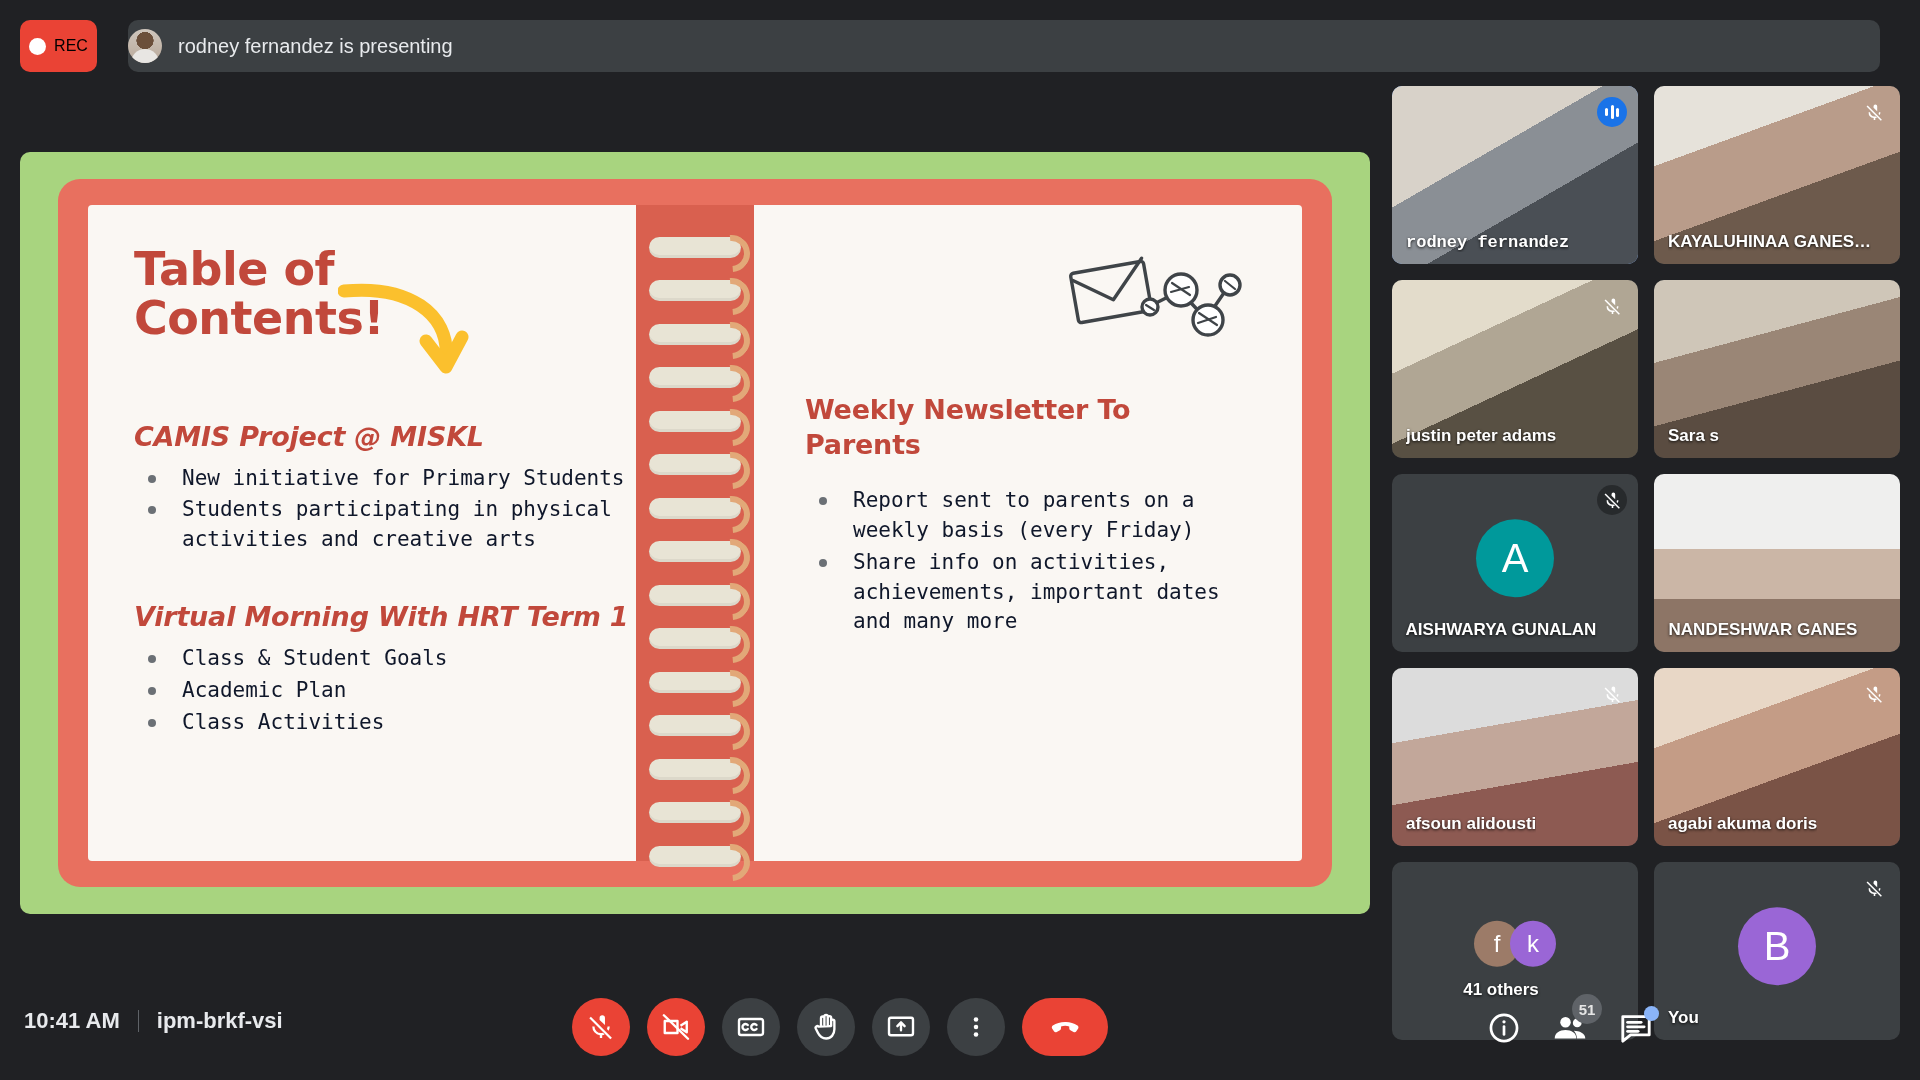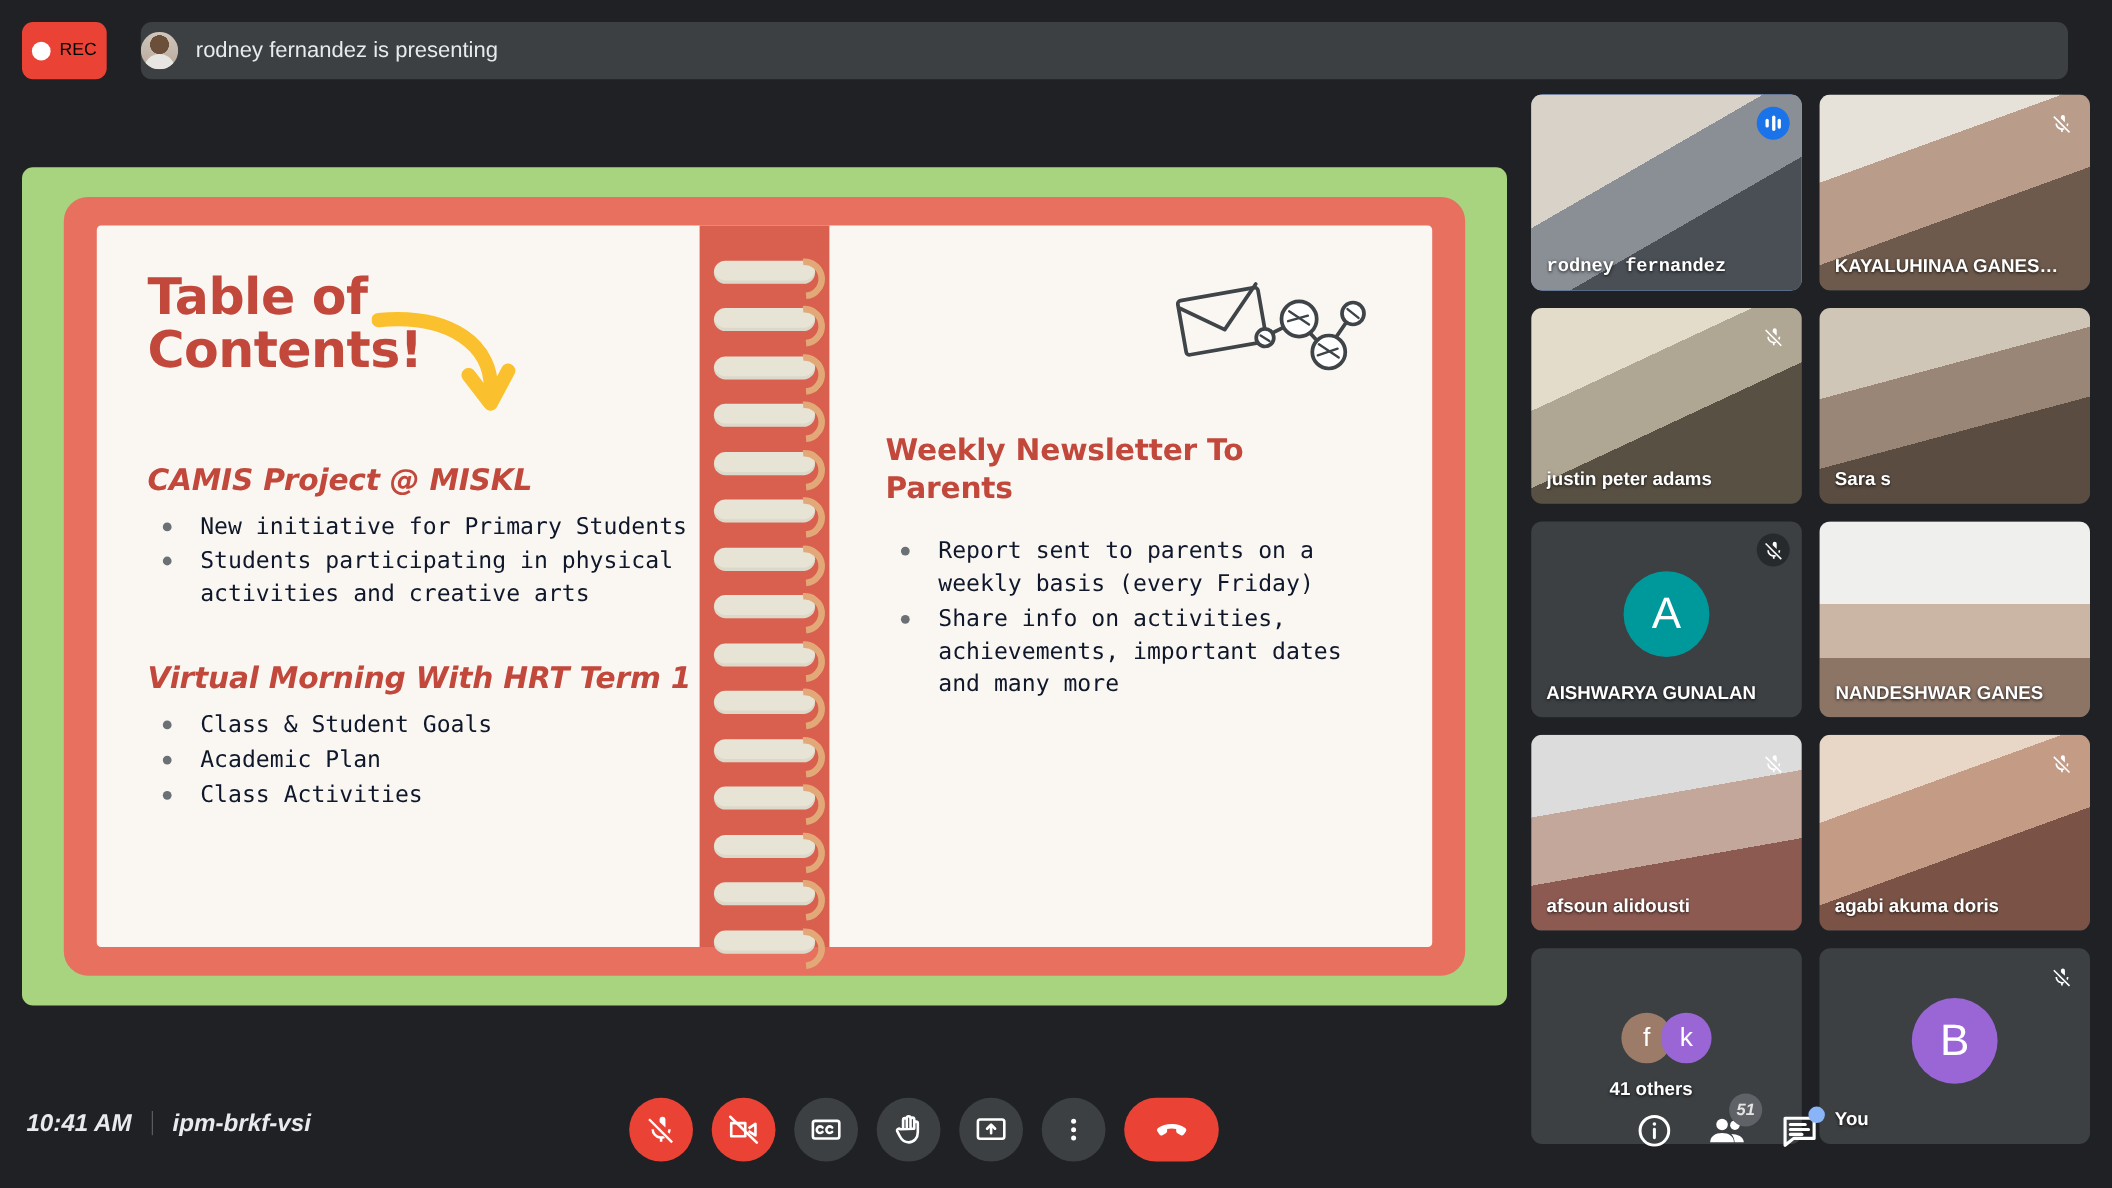--- a/index.html
+++ b/index.html
@@ -155,7 +155,7 @@
   .ph { position:absolute; inset:0; }
 
   
-  .bottombar { position:absolute; left:0; bottom:0; width:1680px; height:110px;font-style:italic; }
+  .bottombar { position:absolute; left:0; bottom:0; width:1680px; height:110px; }
   .meet-meta {
     position:absolute; left:24px; top:38px; color:#e8eaed;
     font-size:22px; font-weight:600; display:flex; align-items:center; gap:18px;

